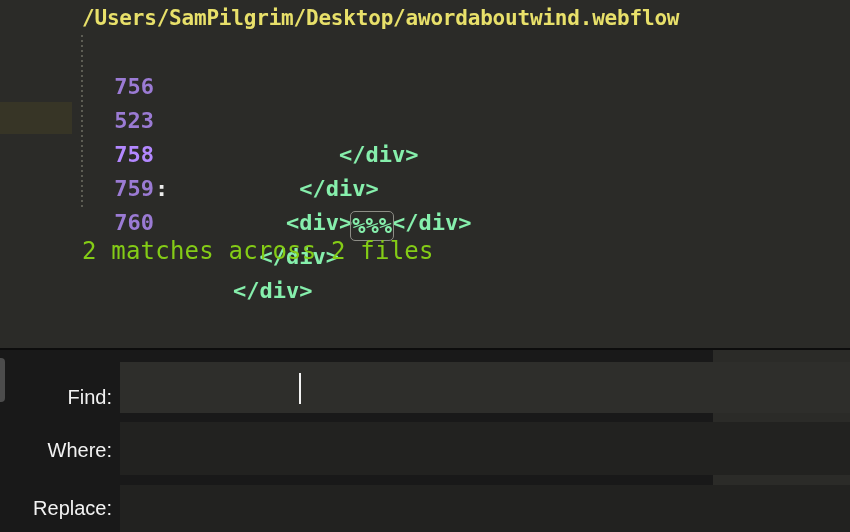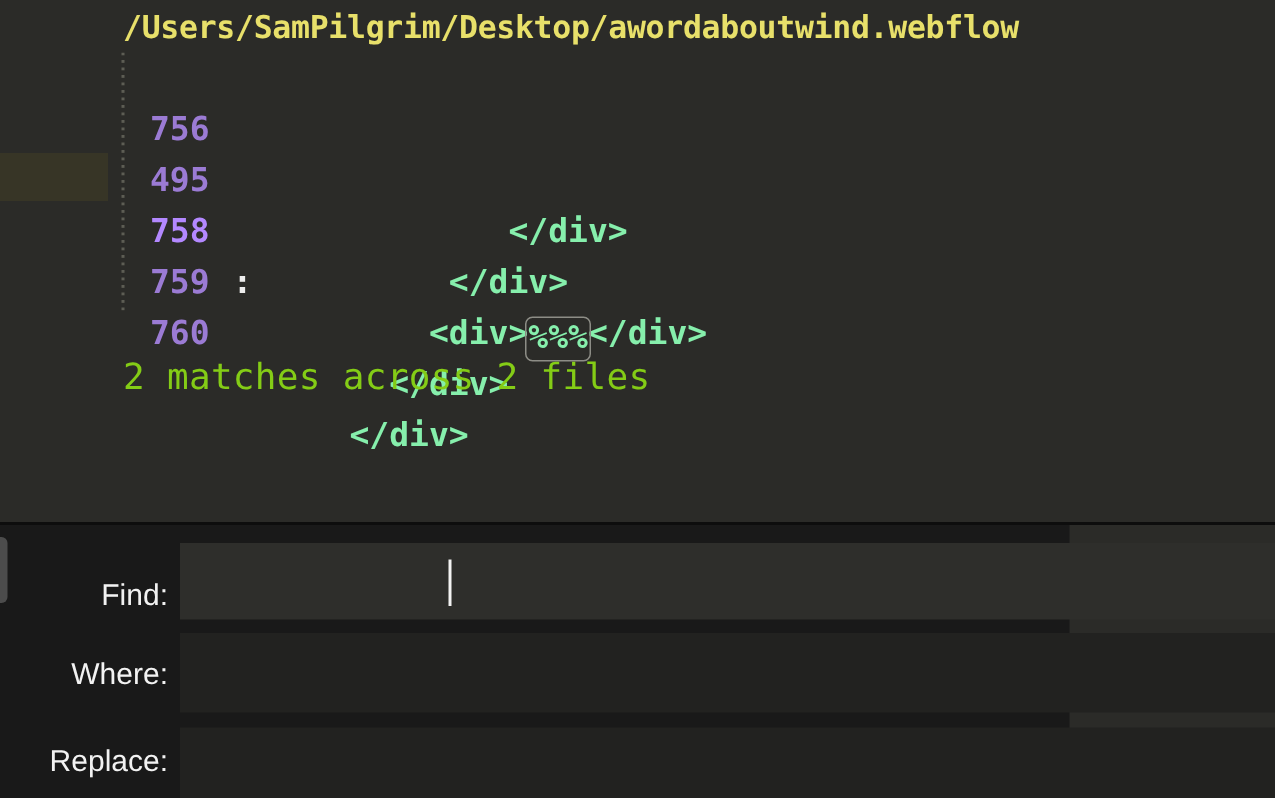--- a/index.html
+++ b/index.html
@@ -90,7 +90,7 @@
     position: absolute;
     left: 100px;
     width: 54px;
-    text-align: left;
+    text-align: right;
     color: #9b7bd4;
   }
   .lineno.current {

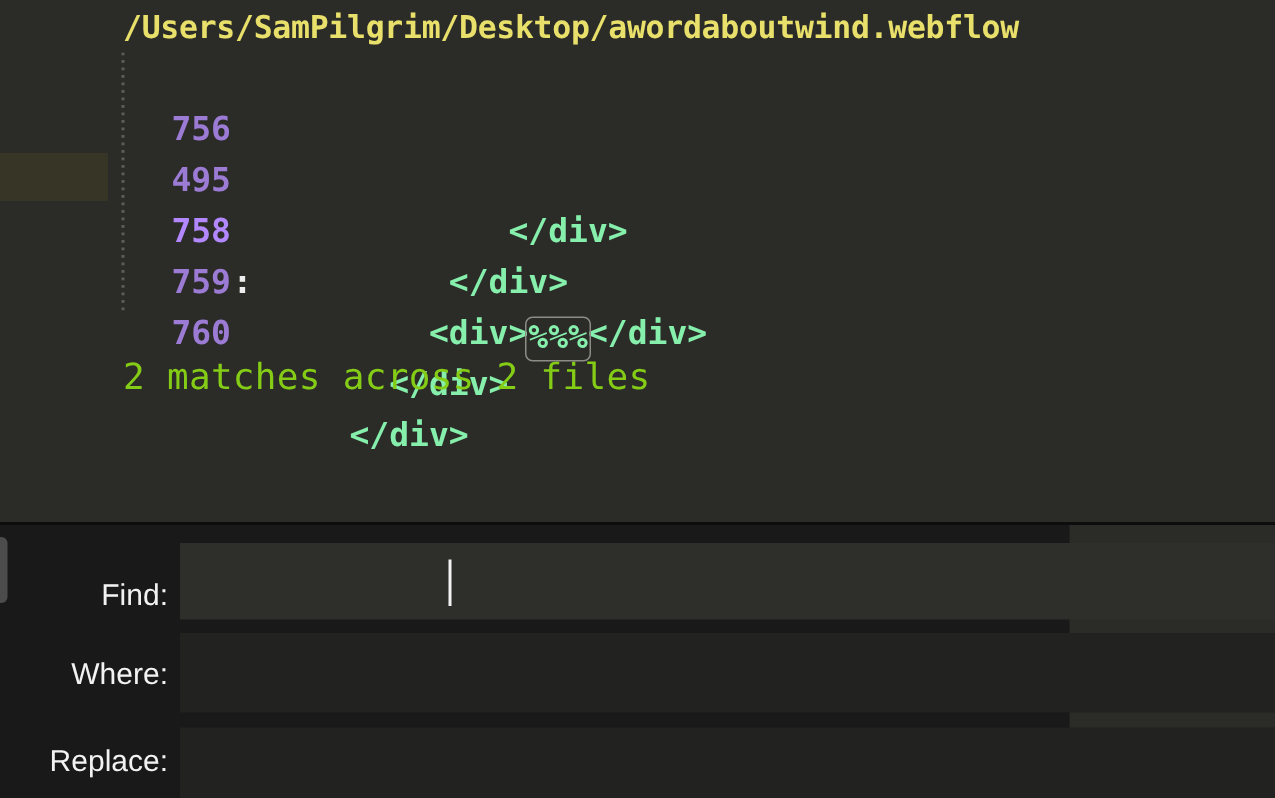--- a/index.html
+++ b/index.html
@@ -230,7 +230,7 @@
       </div>
 
       <div class="code-line">
-        <span class="lineno">495</span>
+        <span class="lineno">523</span>
         <span class="colon"></span>
         <span class="codetext"><span>         </span><span>&lt;/div&gt;</span></span>
       </div>

